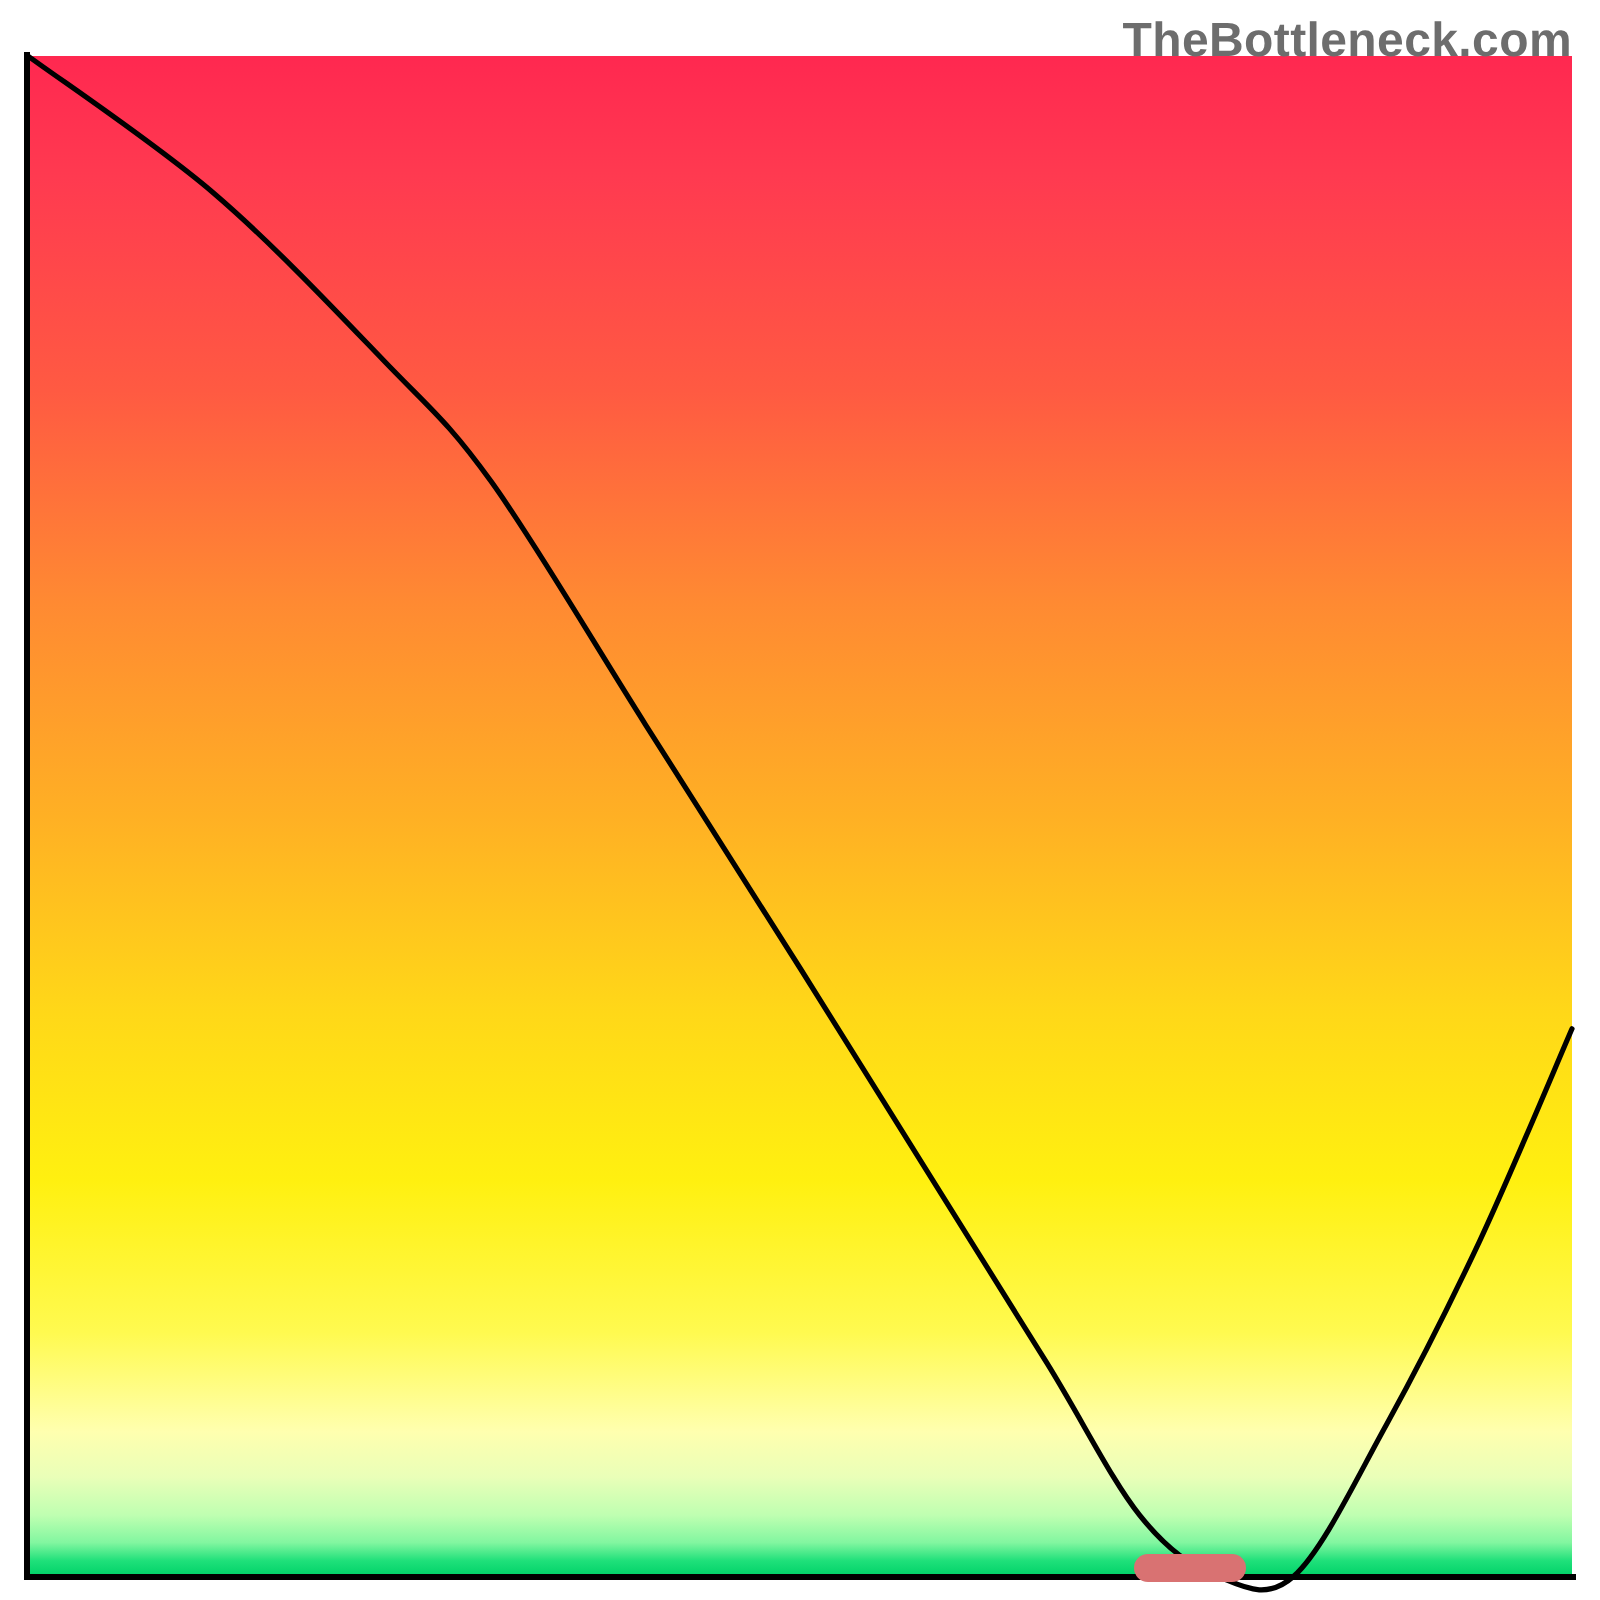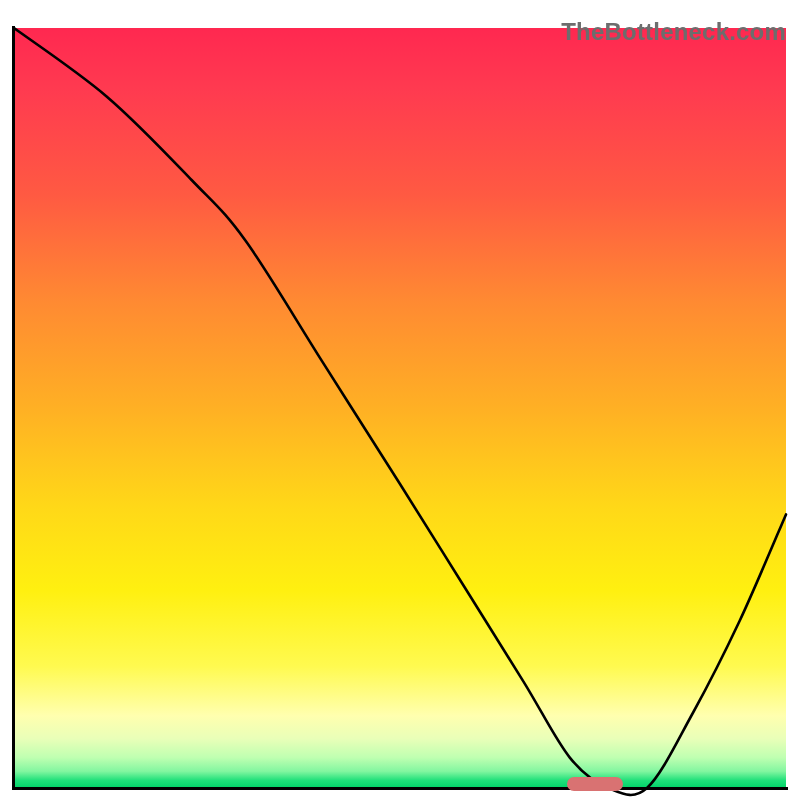--- a/index.html
+++ b/index.html
@@ -18,7 +18,7 @@
   }
   .watermark {
     position: absolute;
-    top: 18px;
+    top: 7px;
     right: 14px;
     font-size: 24px;
     font-weight: bold;

